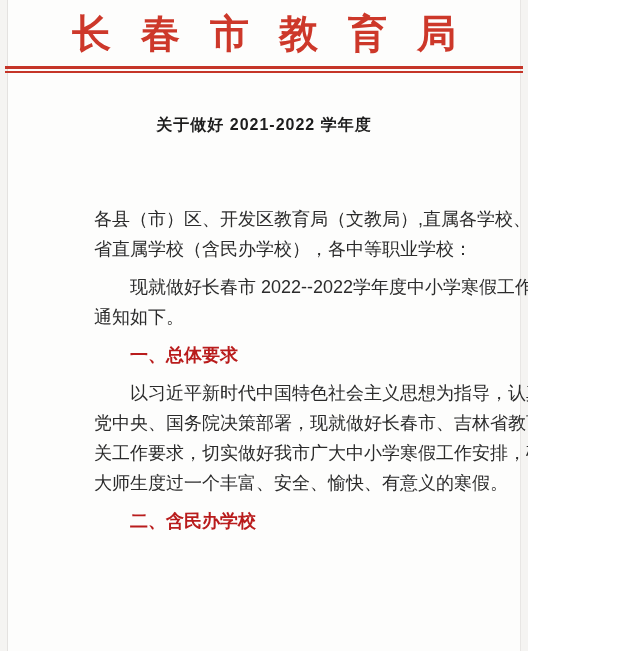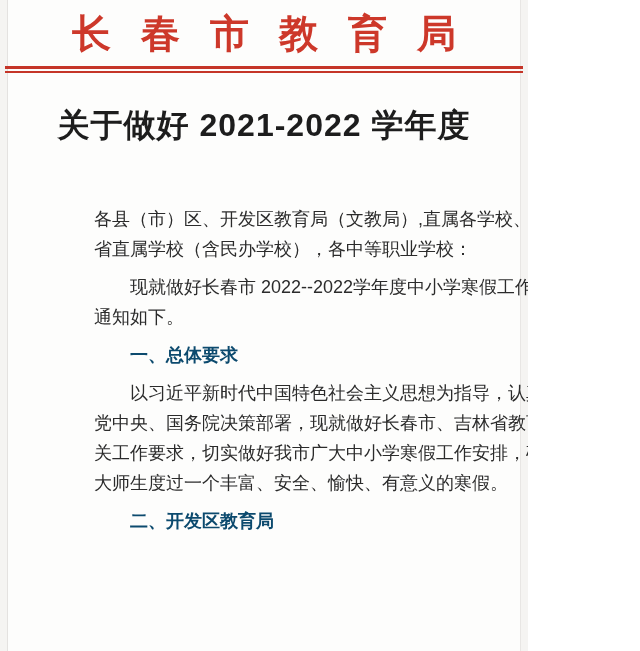--- a/index.html
+++ b/index.html
@@ -53,7 +53,7 @@
     position: absolute;
     top: 109px; left: 0; right: 0;
     text-align: center;
-    font-size: 32px;
+    font-size: 16px;
     line-height: 32px;
     font-weight: bold;
     color: #1d1d1d;

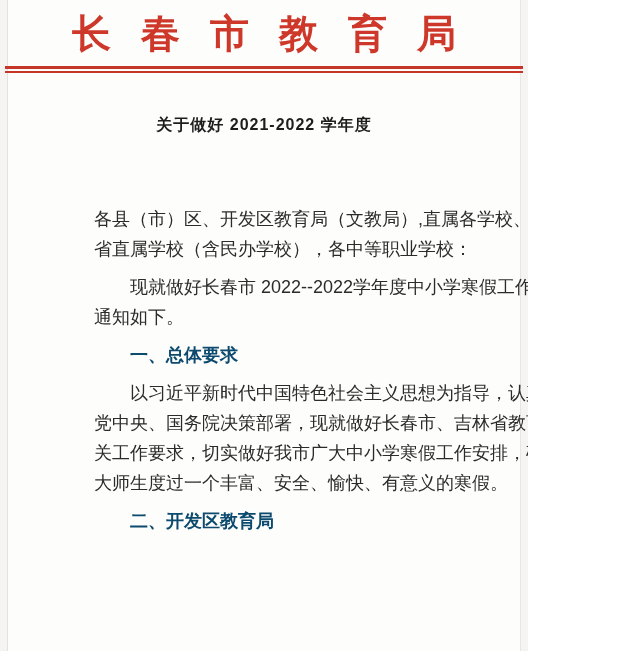--- a/index.html
+++ b/index.html
@@ -74,7 +74,7 @@
     white-space: pre;
   }
   .body p.indent { text-indent: 2em; }
-  .body p.heading { font-weight: bold; color: #0c4a6e; }
+  .body p.heading { font-weight: bold; color: #b91c1c; }
 </style>
 </head>
 <body>

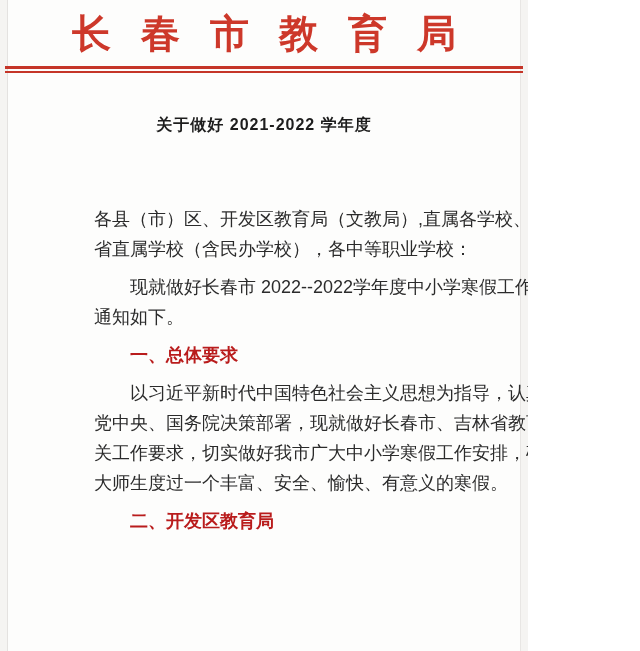--- a/index.html
+++ b/index.html
@@ -107,7 +107,7 @@
 党中央、国务院决策部署，现就做好长春市、吉林省教育厅有
 关工作要求，切实做好我市广大中小学寒假工作安排，确保广
 大师生度过一个丰富、安全、愉快、有意义的寒假。</p>
-    <p class="indent heading">二、开发区教育局</p>
+    <p class="indent heading">二、含民办学校</p>
   </div>
 
 </div>

